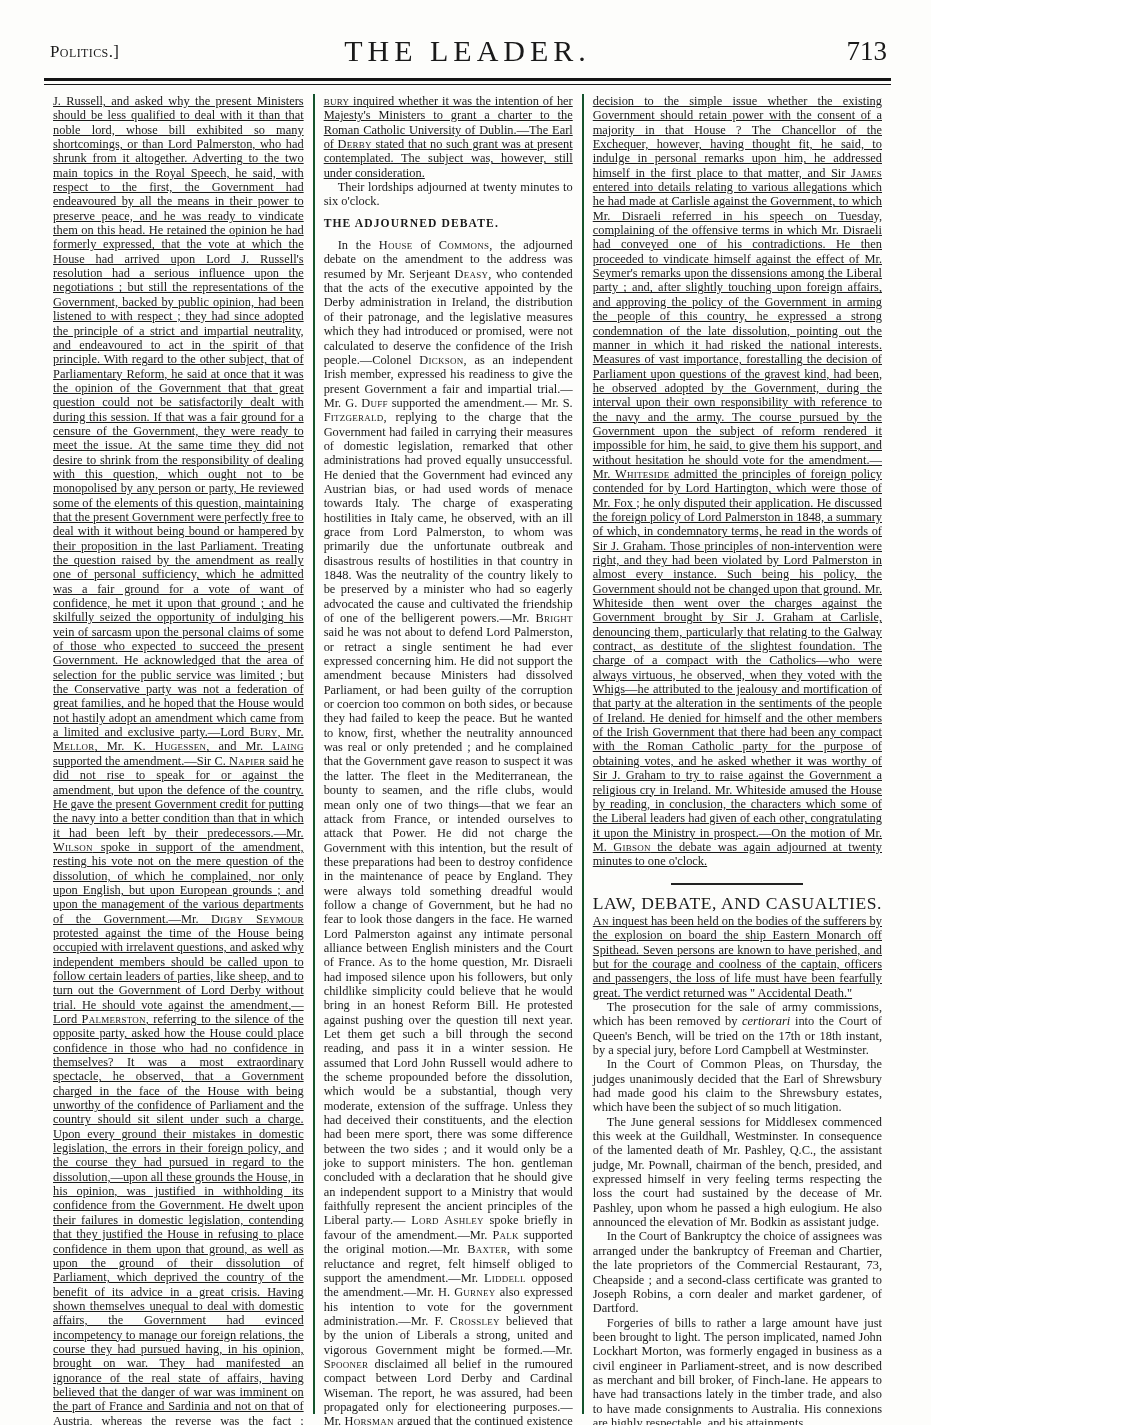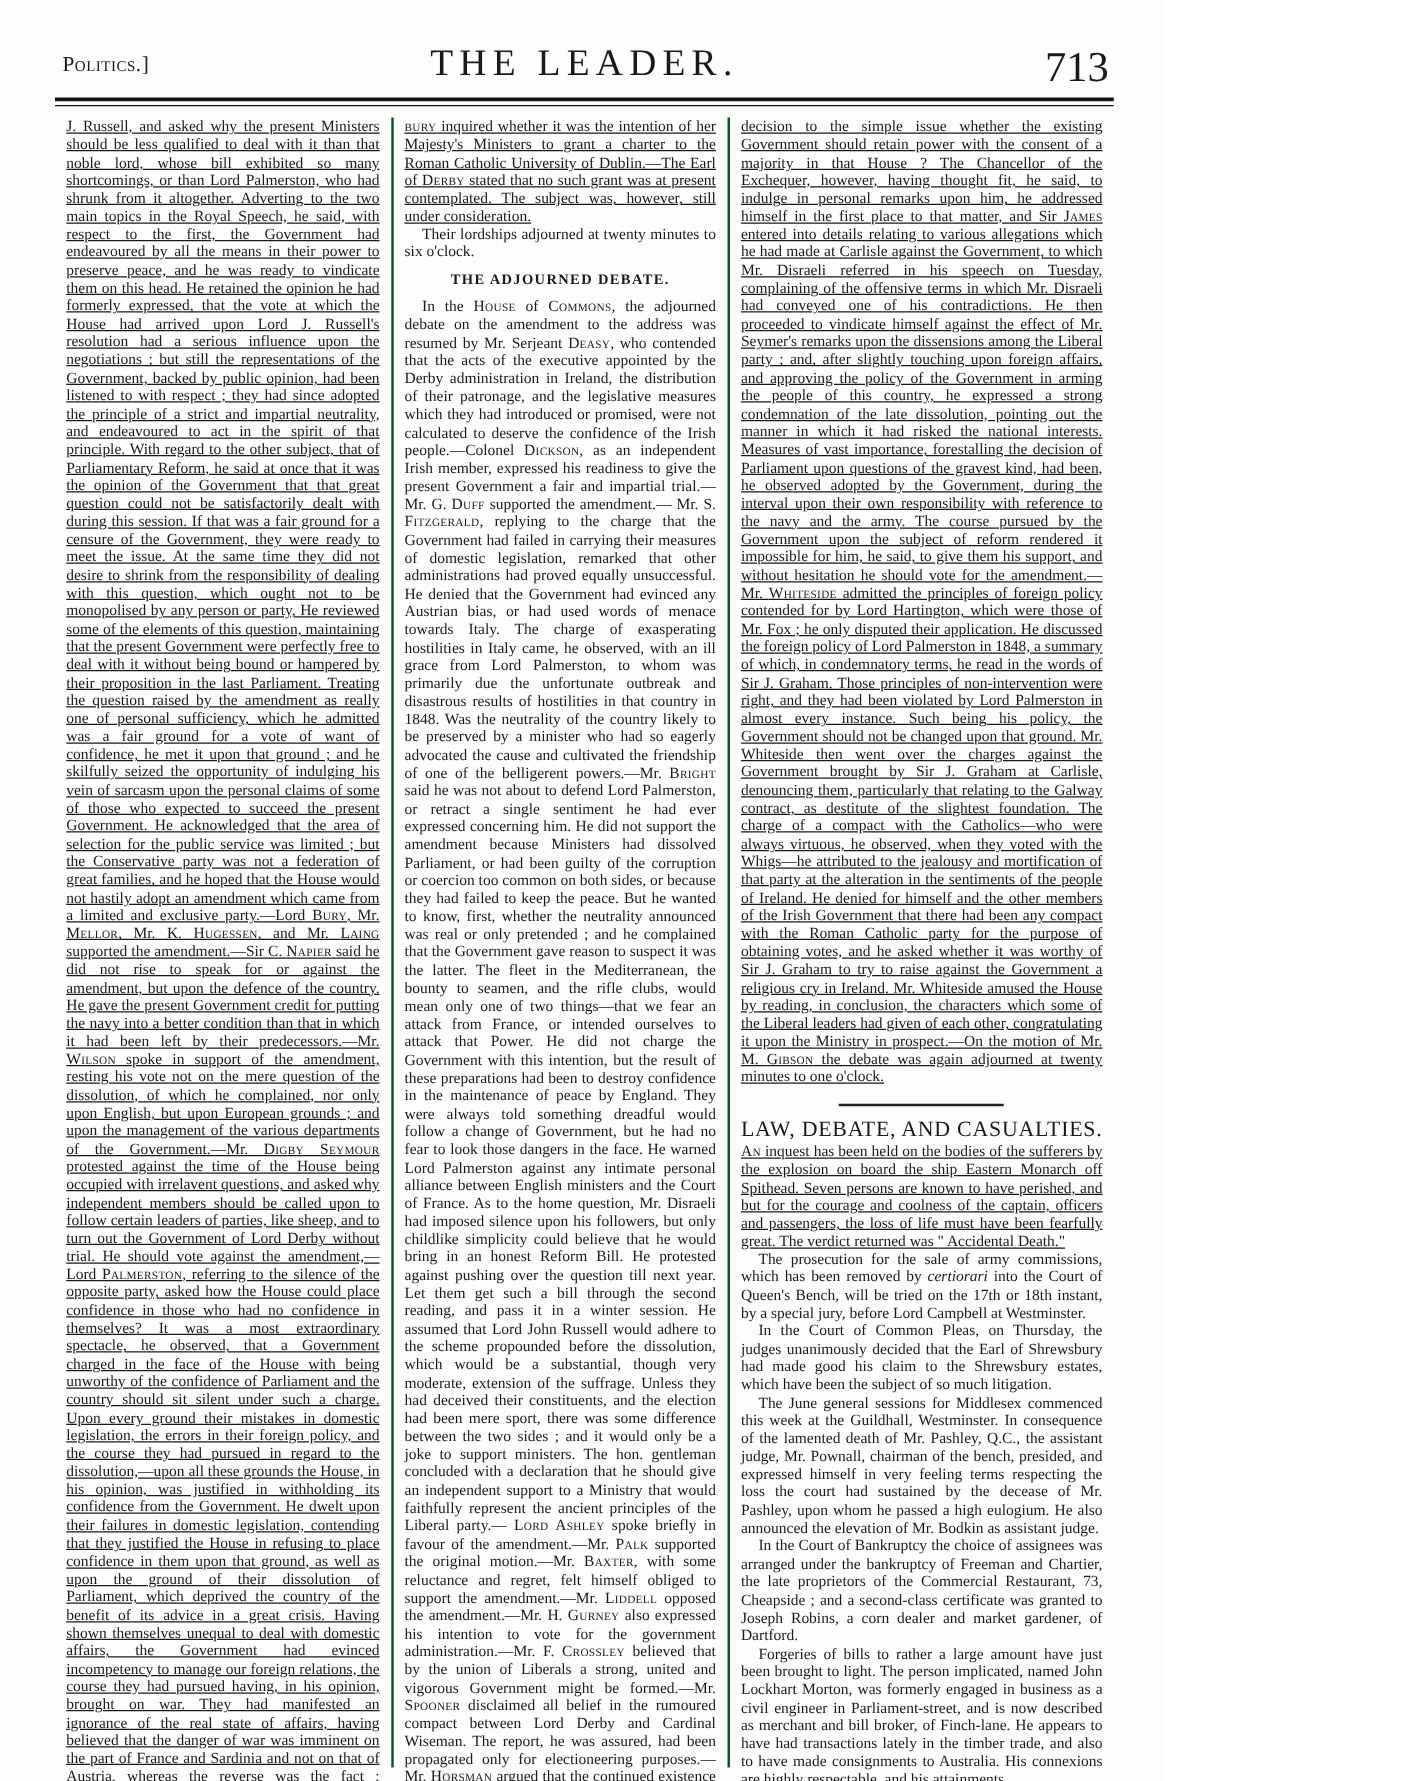--- a/index.html
+++ b/index.html
@@ -52,7 +52,7 @@
     position: absolute;
     right: 4px;
     top: 2px;
-    font-size: 34px;
+    font-size: 27px;
     letter-spacing: 0px;
   }
   .rule-double {

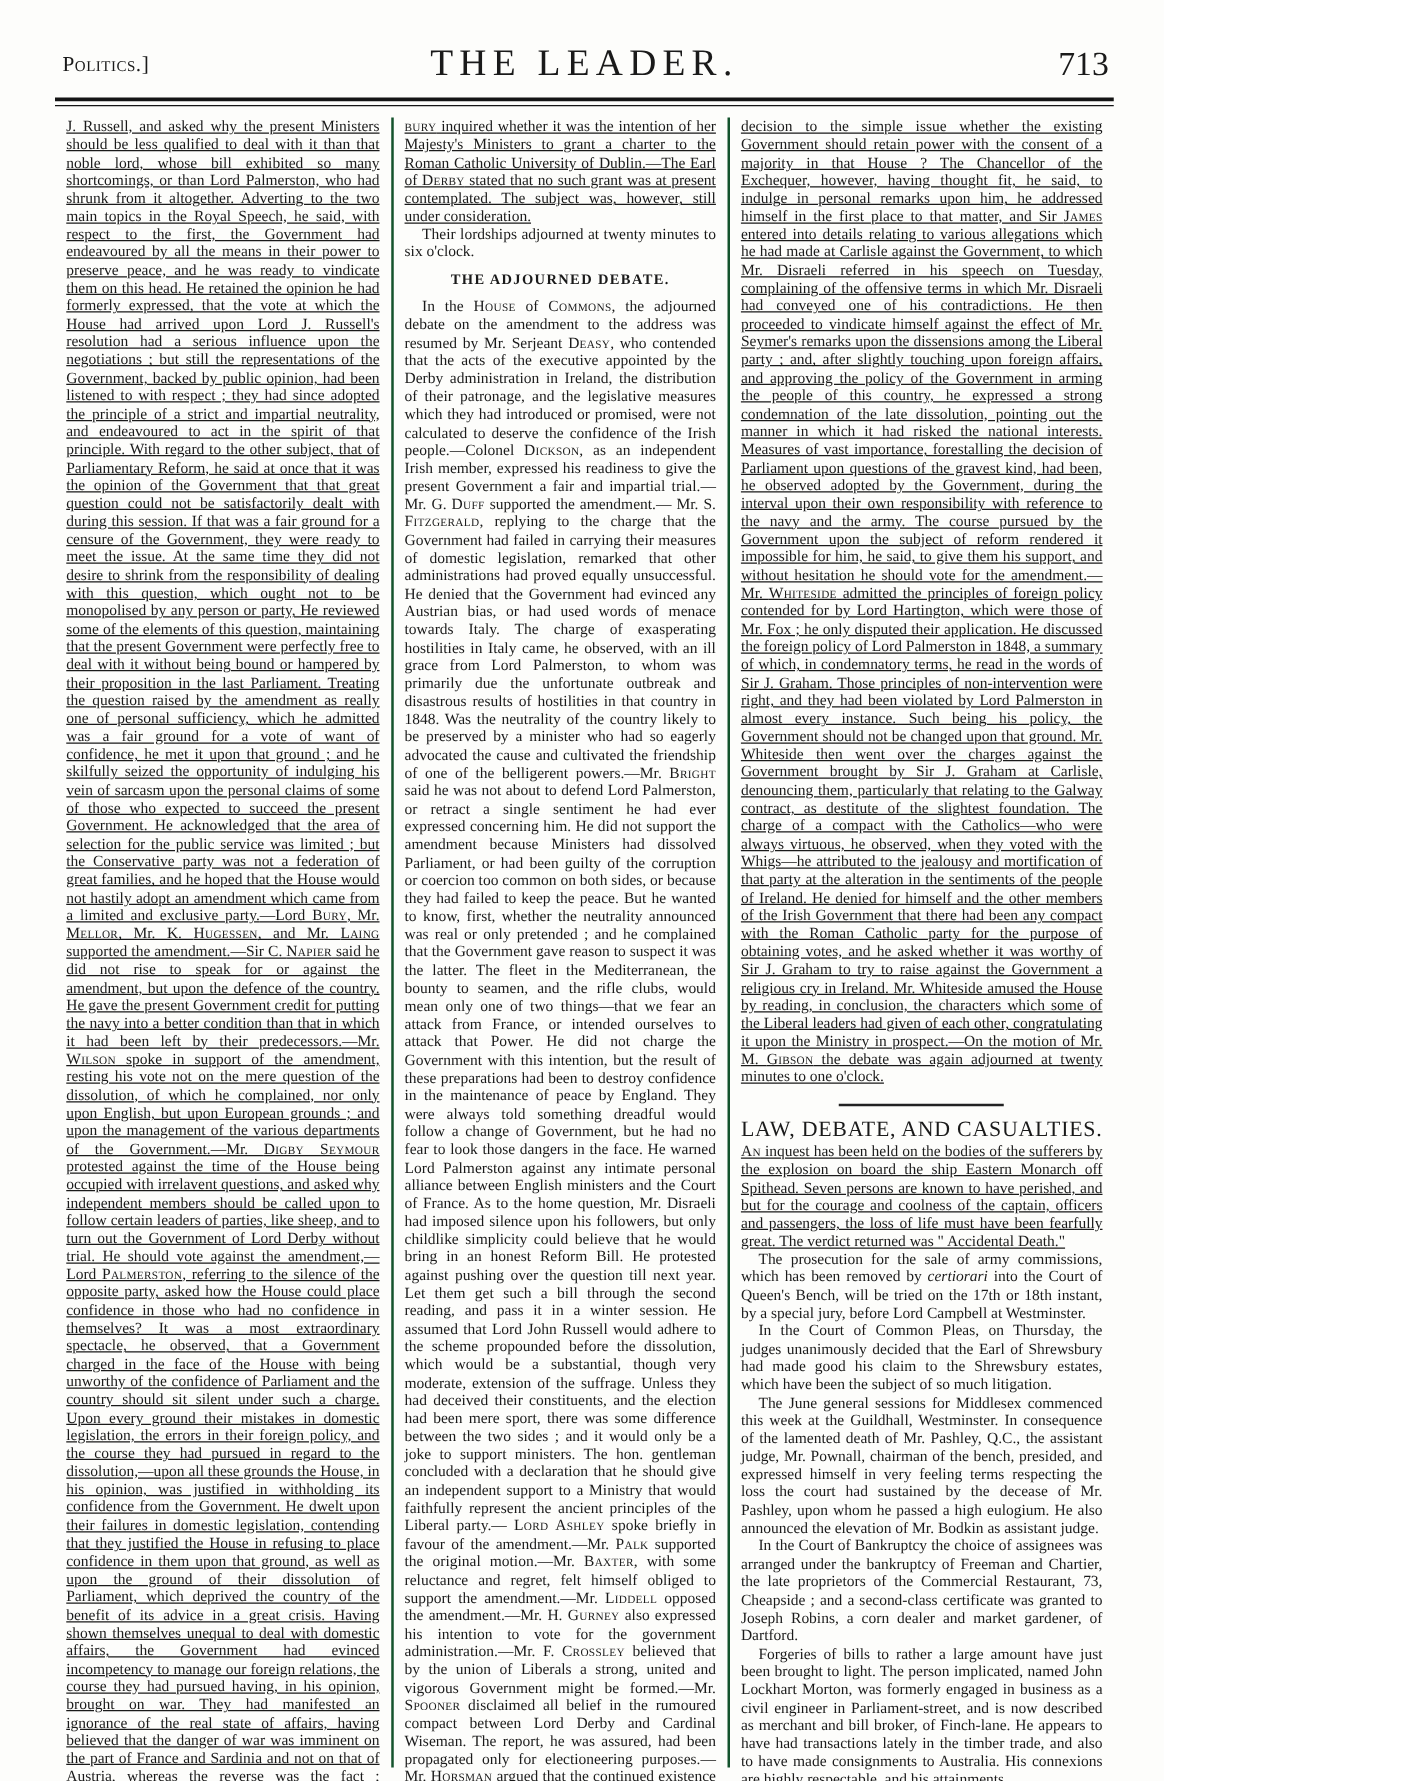--- a/index.html
+++ b/index.html
@@ -101,7 +101,6 @@
 
   
   .sub-head {
-    text-align: center;
     font-size: 11.6px;
     font-variant: small-caps;
     font-weight: 700;

